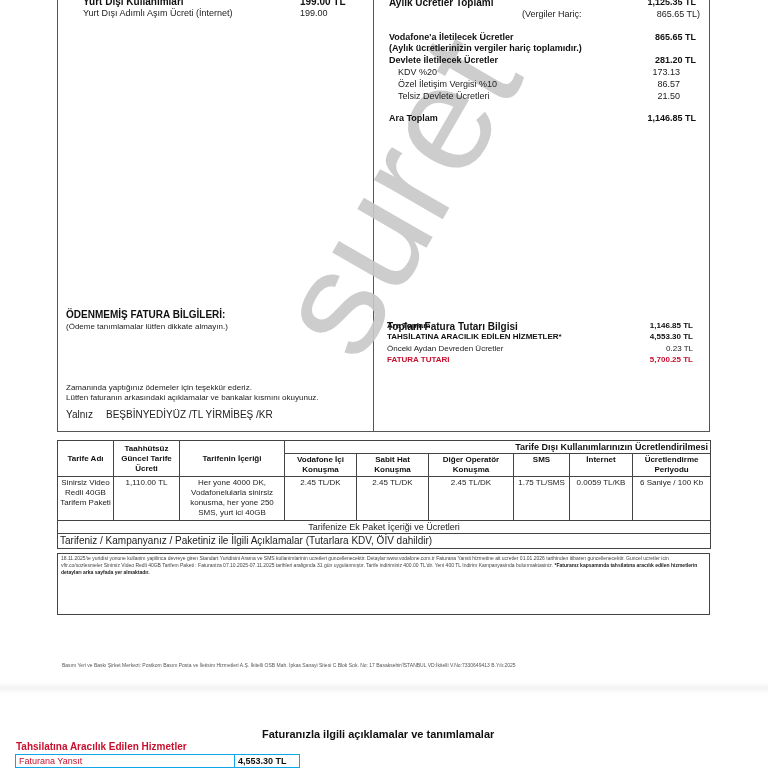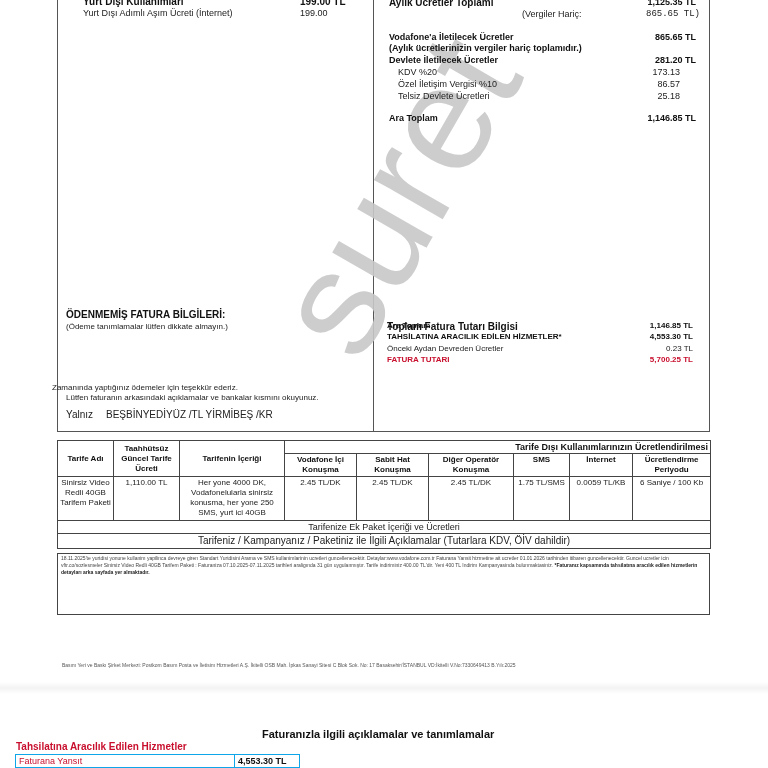--- a/index.html
+++ b/index.html
@@ -44,7 +44,7 @@
 <div class="t b" style="left:389px; top:-3px; font-size:10px;">Aylık Ücretler Toplamı</div>
 <div class="t b r" style="left:590px; top:-3px; width:106px;">1,125.35 TL</div>
 <div class="t" style="left:522px; top:9px;">(Vergiler Hariç:</div>
-<div class="t r" style="left:590px; top:9px; width:110px;font-family:Liberation Mono, monospace;">865.65  TL)</div>
+<div class="t r" style="left:590px; top:9px; width:110px;">865.65  TL)</div>
 
 <div class="t b" style="left:389px; top:32px;">Vodafone'a İletilecek Ücretler</div>
 <div class="t b r" style="left:590px; top:32px; width:106px;">865.65 TL</div>

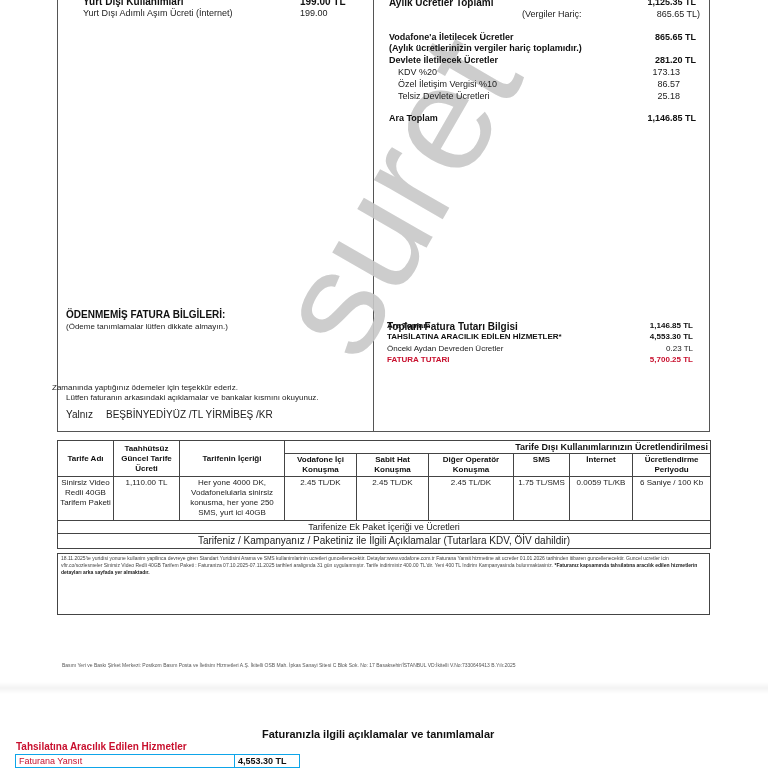--- a/index.html
+++ b/index.html
@@ -57,7 +57,7 @@
 <div class="t" style="left:398px; top:79px;">Özel İletişim Vergisi %10</div>
 <div class="t r" style="left:590px; top:79px; width:90px;">86.57</div>
 <div class="t" style="left:398px; top:91px;">Telsiz Devlete Ücretleri</div>
-<div class="t r" style="left:590px; top:91px; width:90px;">25.18</div>
+<div class="t r" style="left:590px; top:91px; width:90px;">21.50</div>
 
 <div class="t b" style="left:389px; top:113px;">Ara Toplam</div>
 <div class="t b r" style="left:590px; top:113px; width:106px;">1,146.85 TL</div>

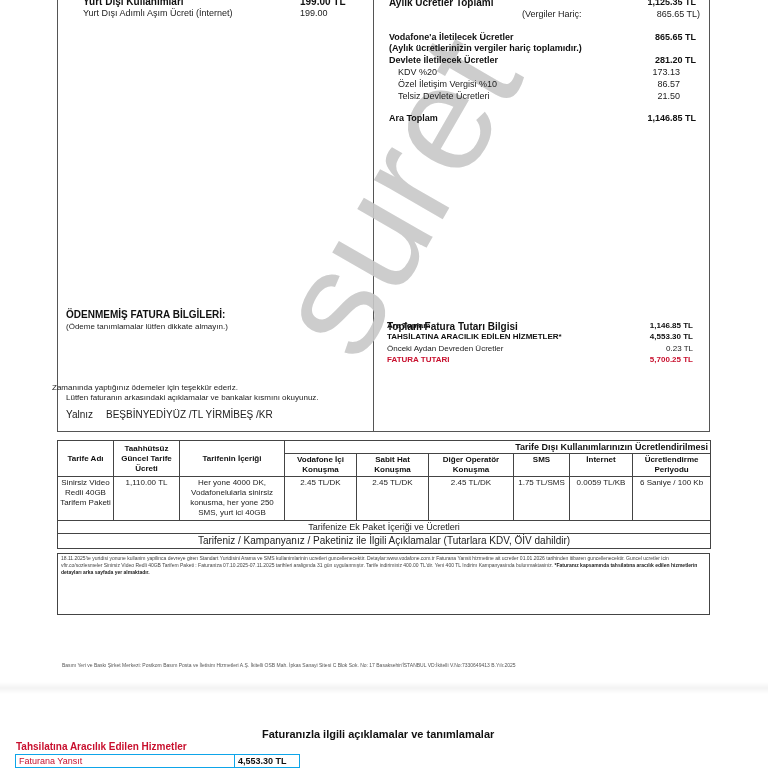--- a/index.html
+++ b/index.html
@@ -36,7 +36,7 @@
 
 <div class="t b" style="left:66px; top:309px; font-size:10px;">ÖDENMEMİŞ FATURA BİLGİLERİ:</div>
 <div class="t" style="left:66px; top:321px; font-size:8px;">(Ödeme tanımlamalar lütfen dikkate almayın.)</div>
-<div class="t" style="left:52px; top:383px; font-size:8px; line-height:10px;">Zamanında yaptığınız ödemeler için teşekkür ederiz.</div>
+<div class="t" style="left:66px; top:383px; font-size:8px; line-height:10px;">Zamanında yaptığınız ödemeler için teşekkür ederiz.</div>
 <div class="t" style="left:66px; top:393px; font-size:8px; line-height:10px;">Lütfen faturanın arkasındaki açıklamalar ve bankalar kısmını okuyunuz.</div>
 <div class="t" style="left:66px; top:409px; font-size:10px;">Yalnız</div>
 <div class="t" style="left:106px; top:409px; font-size:10px;">BEŞBİNYEDİYÜZ /TL YİRMİBEŞ /KR</div>

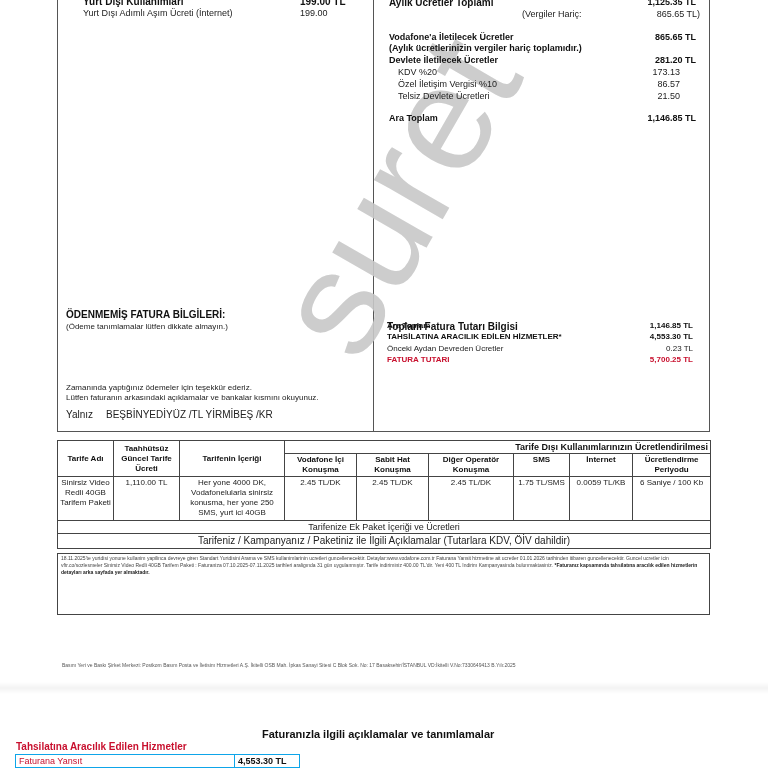--- a/index.html
+++ b/index.html
@@ -114,7 +114,7 @@
     <td colspan="9" class="sec-title" style="text-align:center;">Tarifenize Ek Paket İçeriği ve Ücretleri</td>
   </tr>
   <tr>
-    <td colspan="9" class="sec-title" style="text-align:center; font-size:10px; line-height:12px;margin-top:43px;">Tarifeniz / Kampanyanız / Paketiniz ile İlgili Açıklamalar (Tutarlara KDV, ÖİV dahildir)</td>
+    <td colspan="9" class="sec-title" style="text-align:left; font-size:10px; line-height:12px;margin-top:43px;">Tarifeniz / Kampanyanız / Paketiniz ile İlgili Açıklamalar (Tutarlara KDV, ÖİV dahildir)</td>
   </tr>
 </tbody>
   </table>

